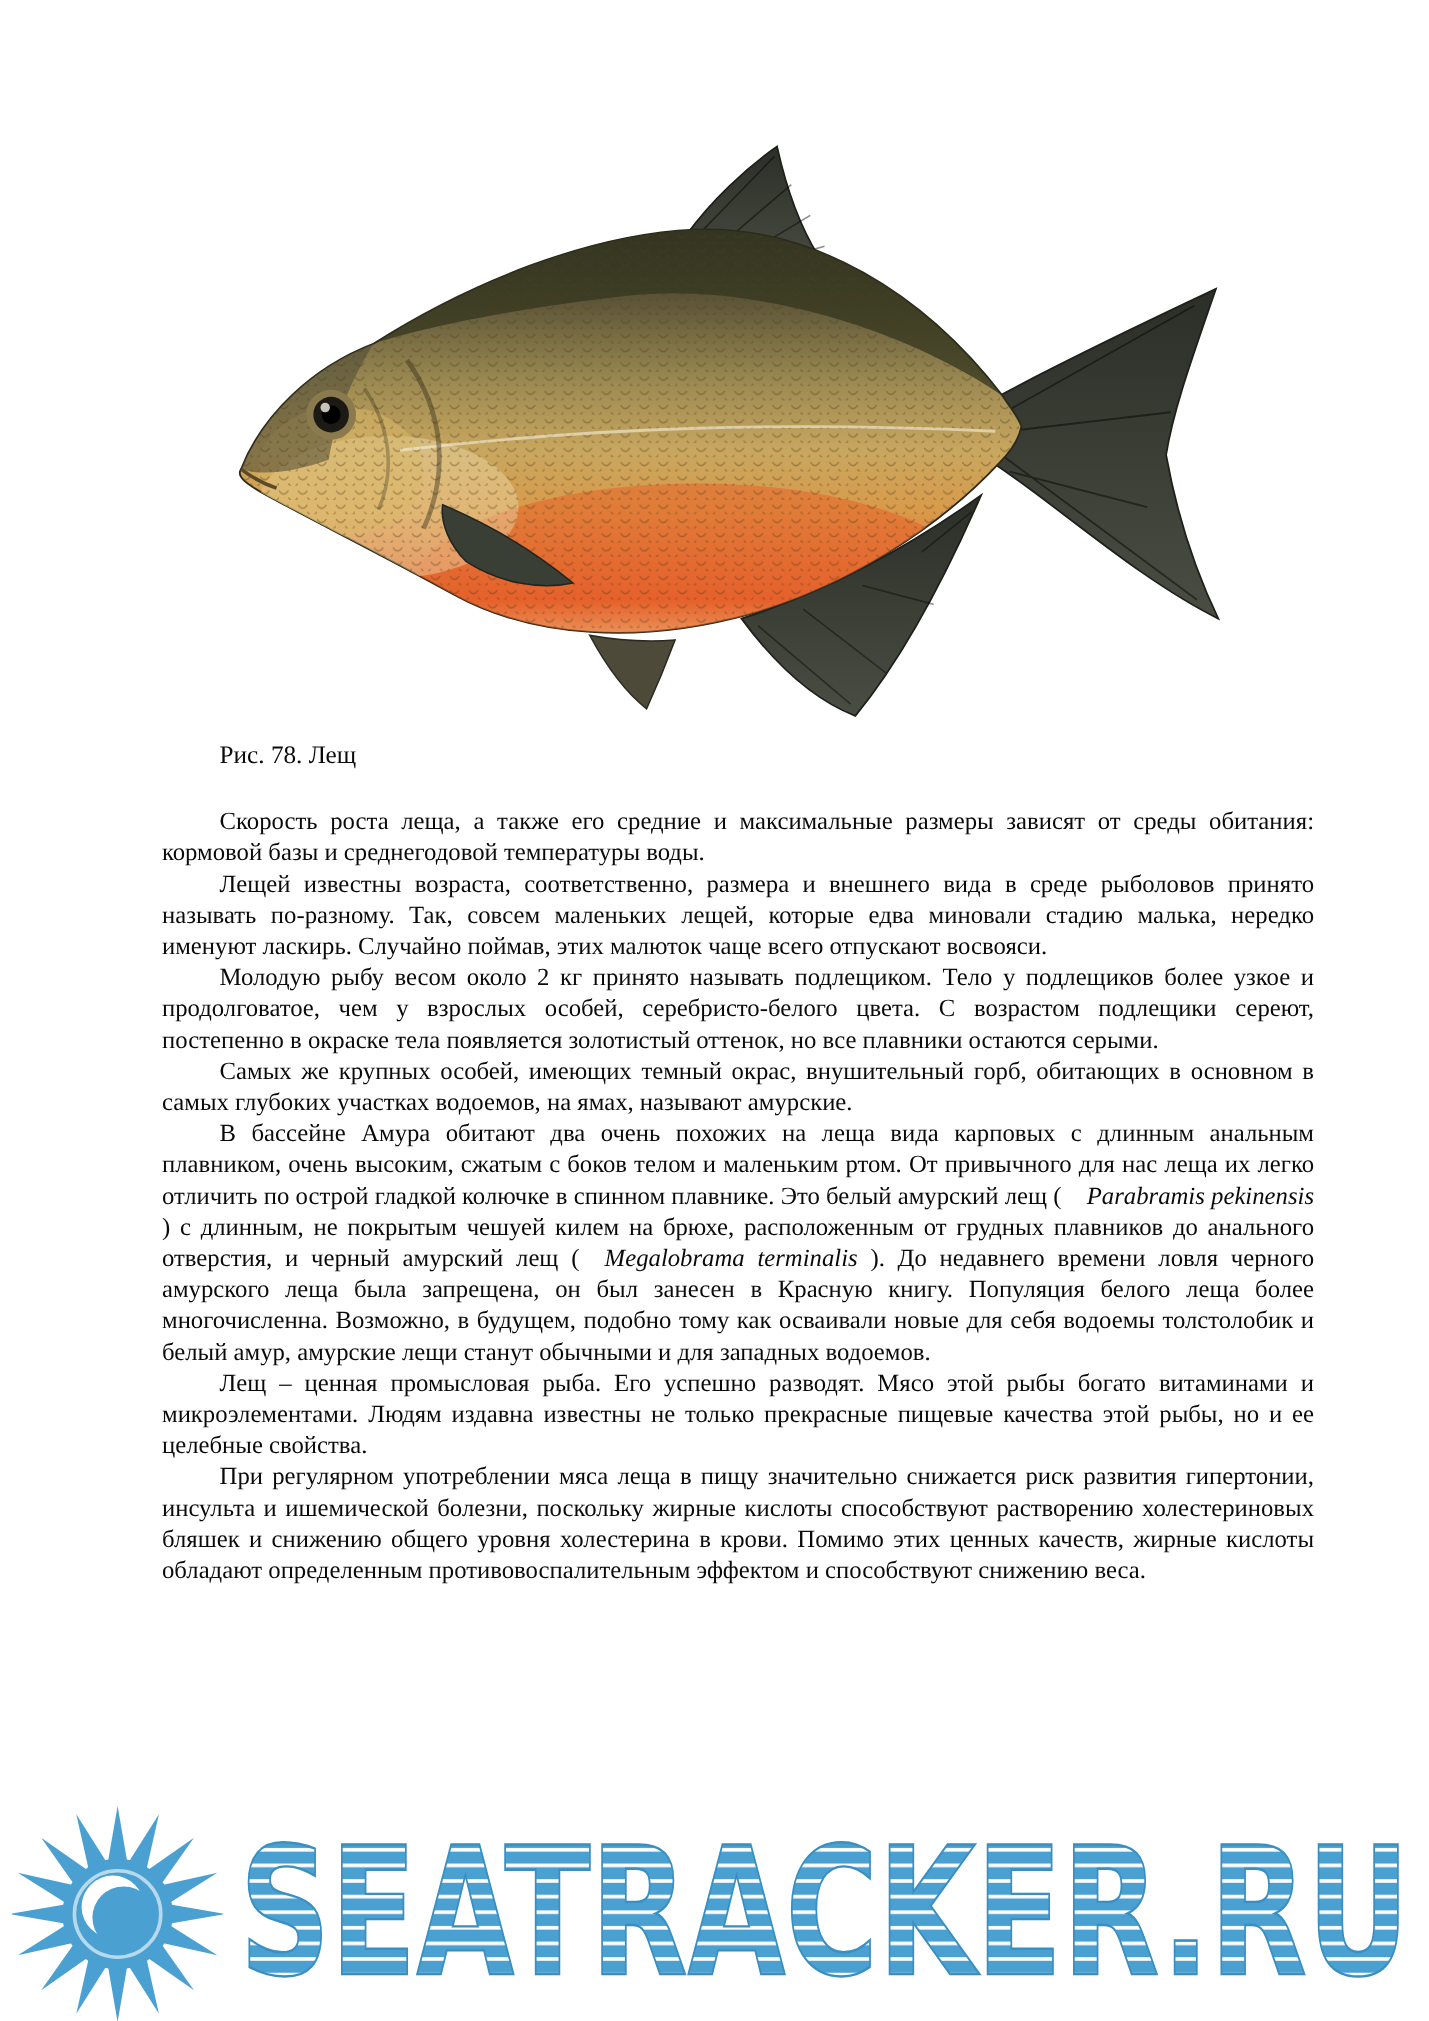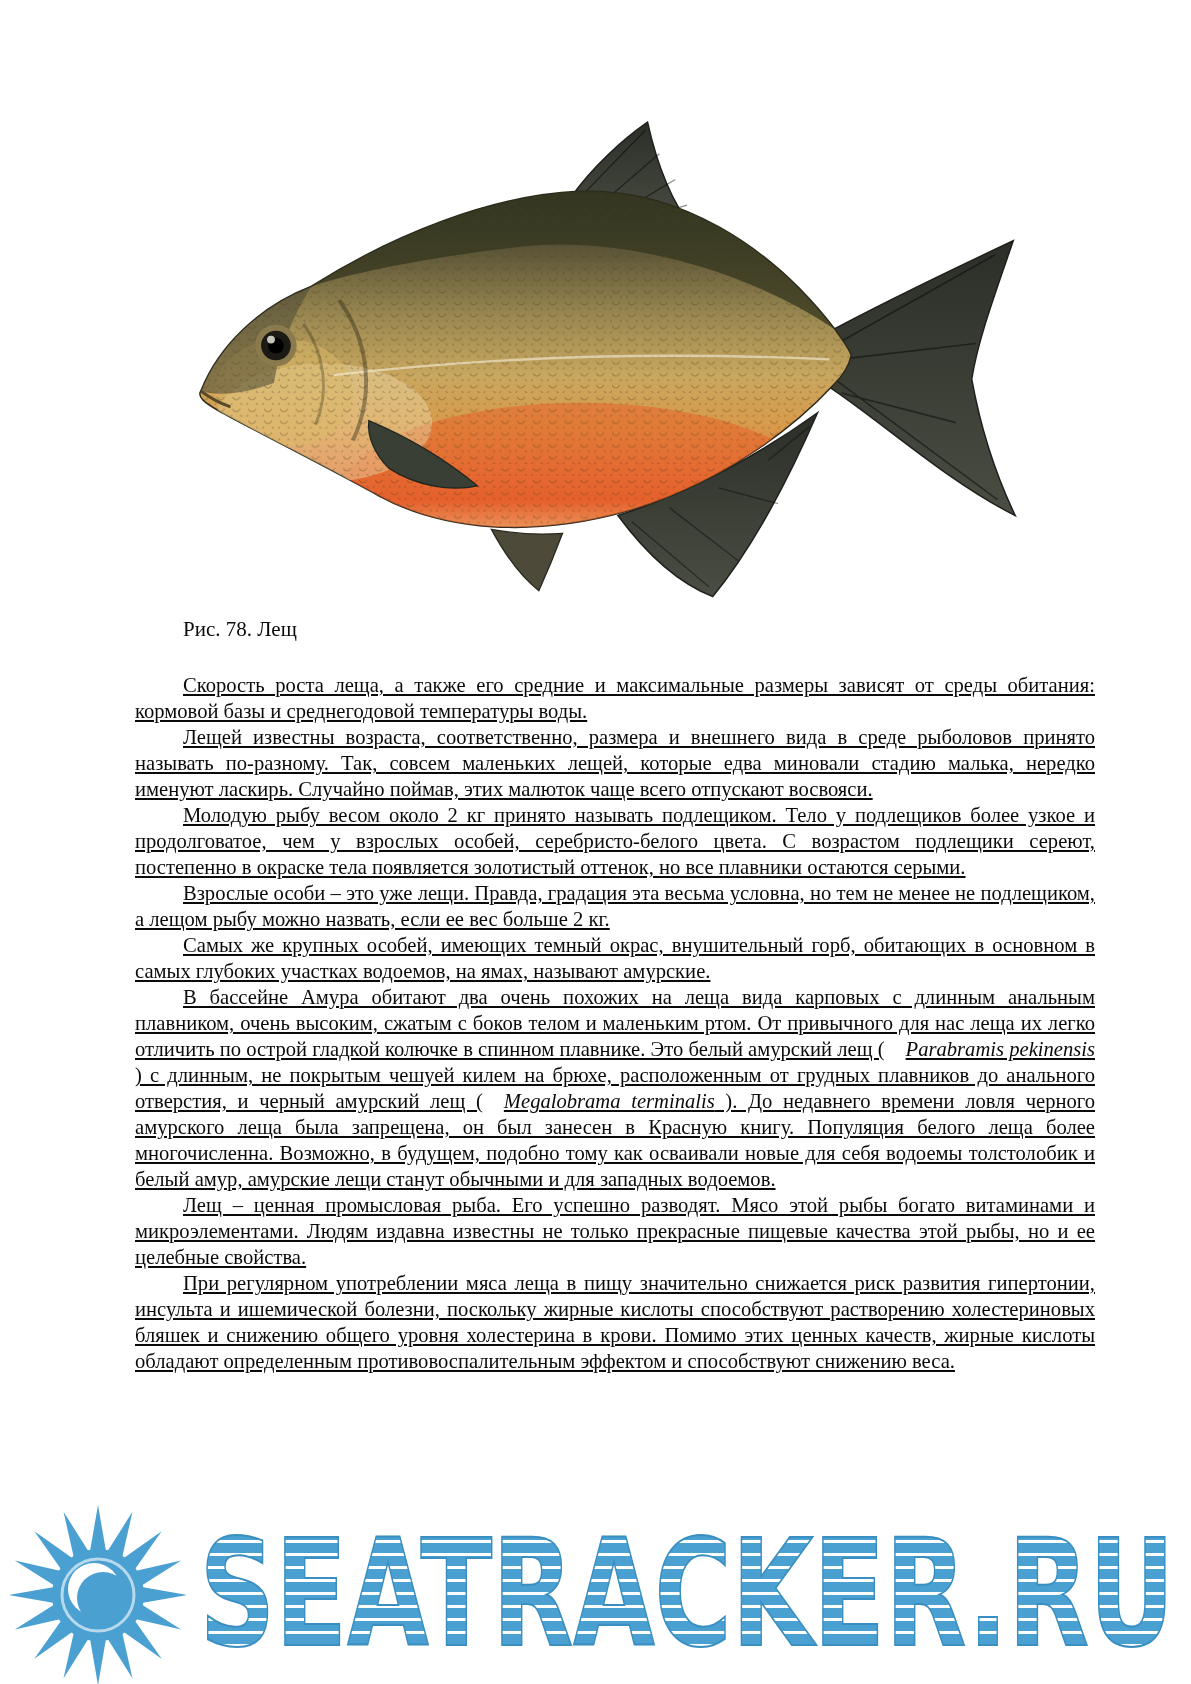--- a/index.html
+++ b/index.html
@@ -28,7 +28,7 @@
     line-height: 26px;
     text-align: justify;
   }
-  .article p { margin: 0; padding: 0; text-indent: 48px; text-decoration: underline; }
+  .article p { margin: 0; padding: 0; text-indent: 48px; }
   .species { font-style: italic; margin-left: 21px; }
   .watermark {
     position: absolute;

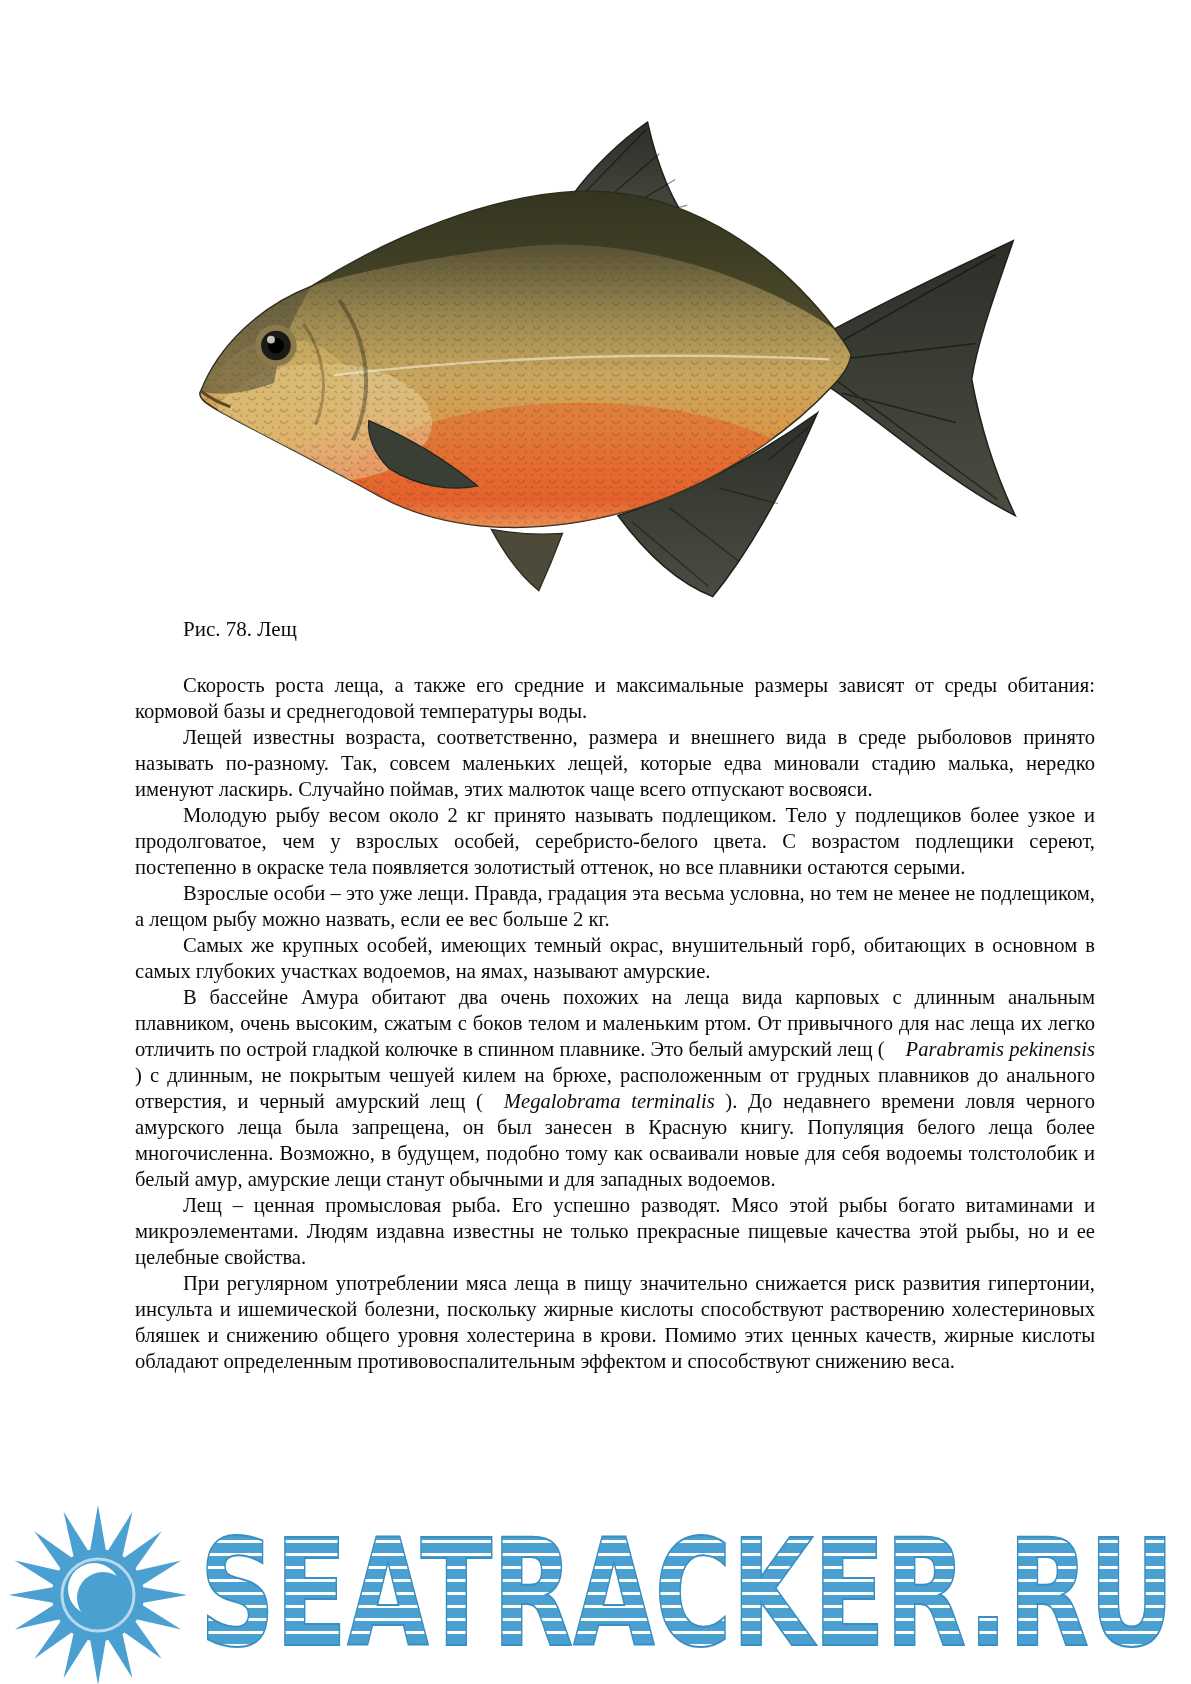--- a/index.html
+++ b/index.html
@@ -114,7 +114,6 @@
       <p><span>Скорость роста леща, а также его средние и максимальные размеры зависят от среды обитания: кормовой базы и среднегодовой температуры воды.</span></p>
       <p><span>Лещей известны возраста, соответственно, размера и внешнего вида в среде рыболовов принято называть по-разному. Так, совсем маленьких лещей, которые едва миновали стадию малька, нередко именуют ласкирь. Случайно поймав, этих малюток чаще всего отпускают восвояси.</span></p>
       <p><span>Молодую рыбу весом около 2 кг принято называть подлещиком. Тело у подлещиков более узкое и продолговатое, чем у взрослых особей, серебристо-белого цвета. С возрастом подлещики сереют, постепенно в окраске тела появляется золотистый оттенок, но все плавники остаются серыми.</span></p>
-      <p><span>Взрослые особи – это уже лещи. Правда, градация эта весьма условна, но тем не менее не подлещиком, а лещом рыбу можно назвать, если ее вес больше 2 кг.</span></p>
       <p><span>Самых же крупных особей, имеющих темный окрас, внушительный горб, обитающих в основном в самых глубоких участках водоемов, на ямах, называют амурские.</span></p>
       <p><span>В бассейне Амура обитают два очень похожих на леща вида карповых с длинным анальным плавником, очень высоким, сжатым с боков телом и маленьким ртом. От привычного для нас леща их легко отличить по острой гладкой колючке в спинном плавнике. Это белый амурский лещ (</span><em class="species">Parabramis pekinensis</em><span> ) с длинным, не покрытым чешуей килем на брюхе, расположенным от грудных плавников до анального отверстия, и черный амурский лещ (</span><em class="species">Megalobrama terminalis</em><span> ). До недавнего времени ловля черного амурского леща была запрещена, он был занесен в Красную книгу. Популяция белого леща более многочисленна. Возможно, в будущем, подобно тому как осваивали новые для себя водоемы толстолобик и белый амур, амурские лещи станут обычными и для западных водоемов.</span></p>
       <p><span>Лещ – ценная промысловая рыба. Его успешно разводят. Мясо этой рыбы богато витаминами и микроэлементами. Людям издавна известны не только прекрасные пищевые качества этой рыбы, но и ее целебные свойства.</span></p>

